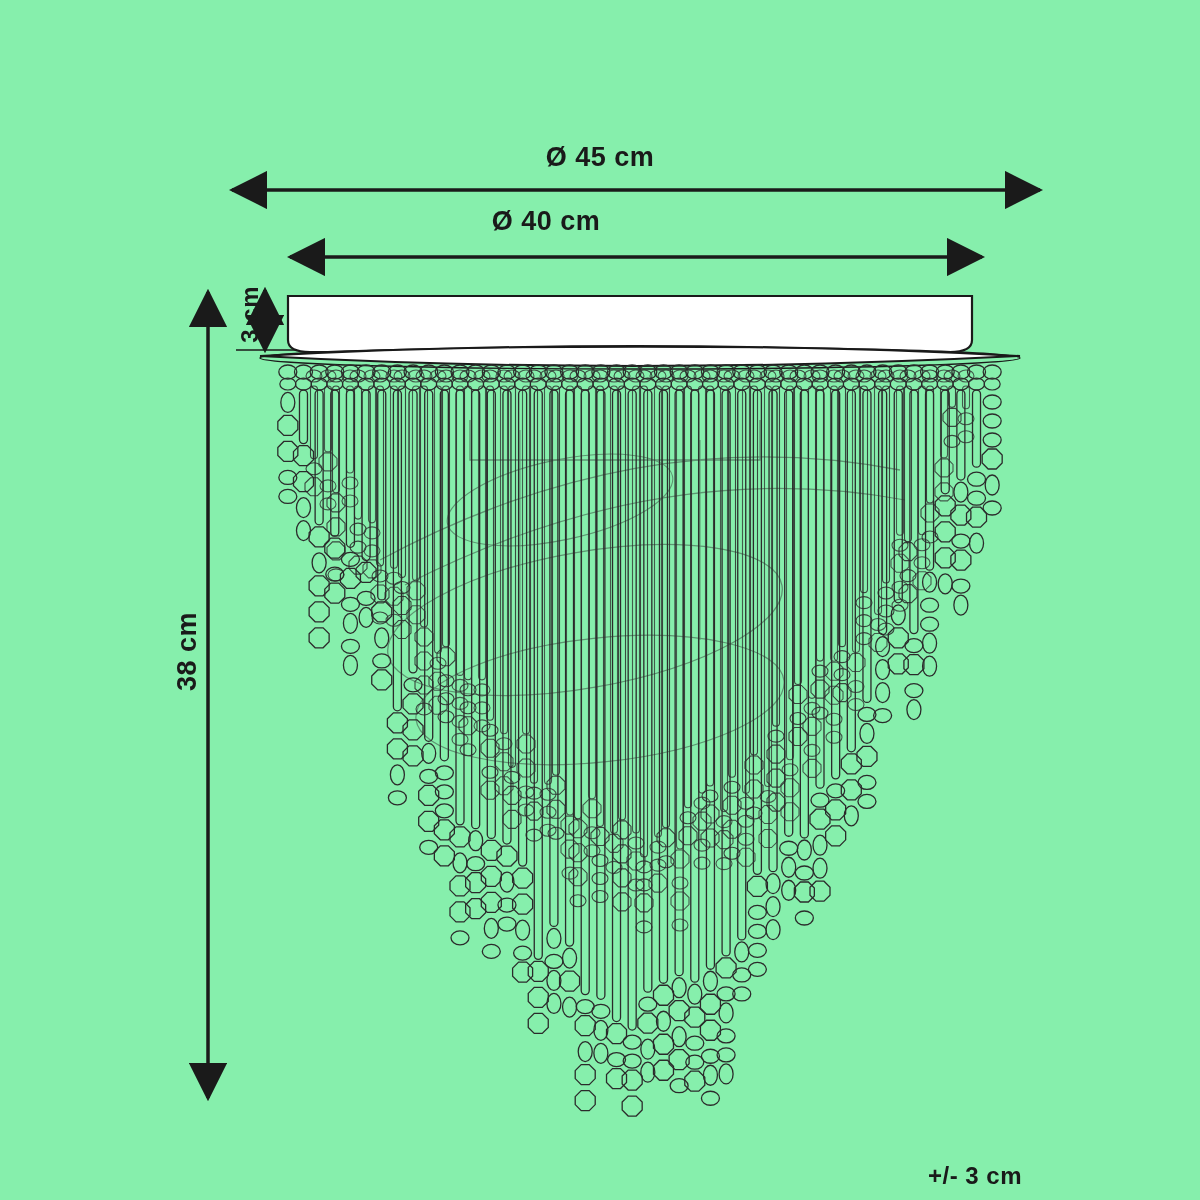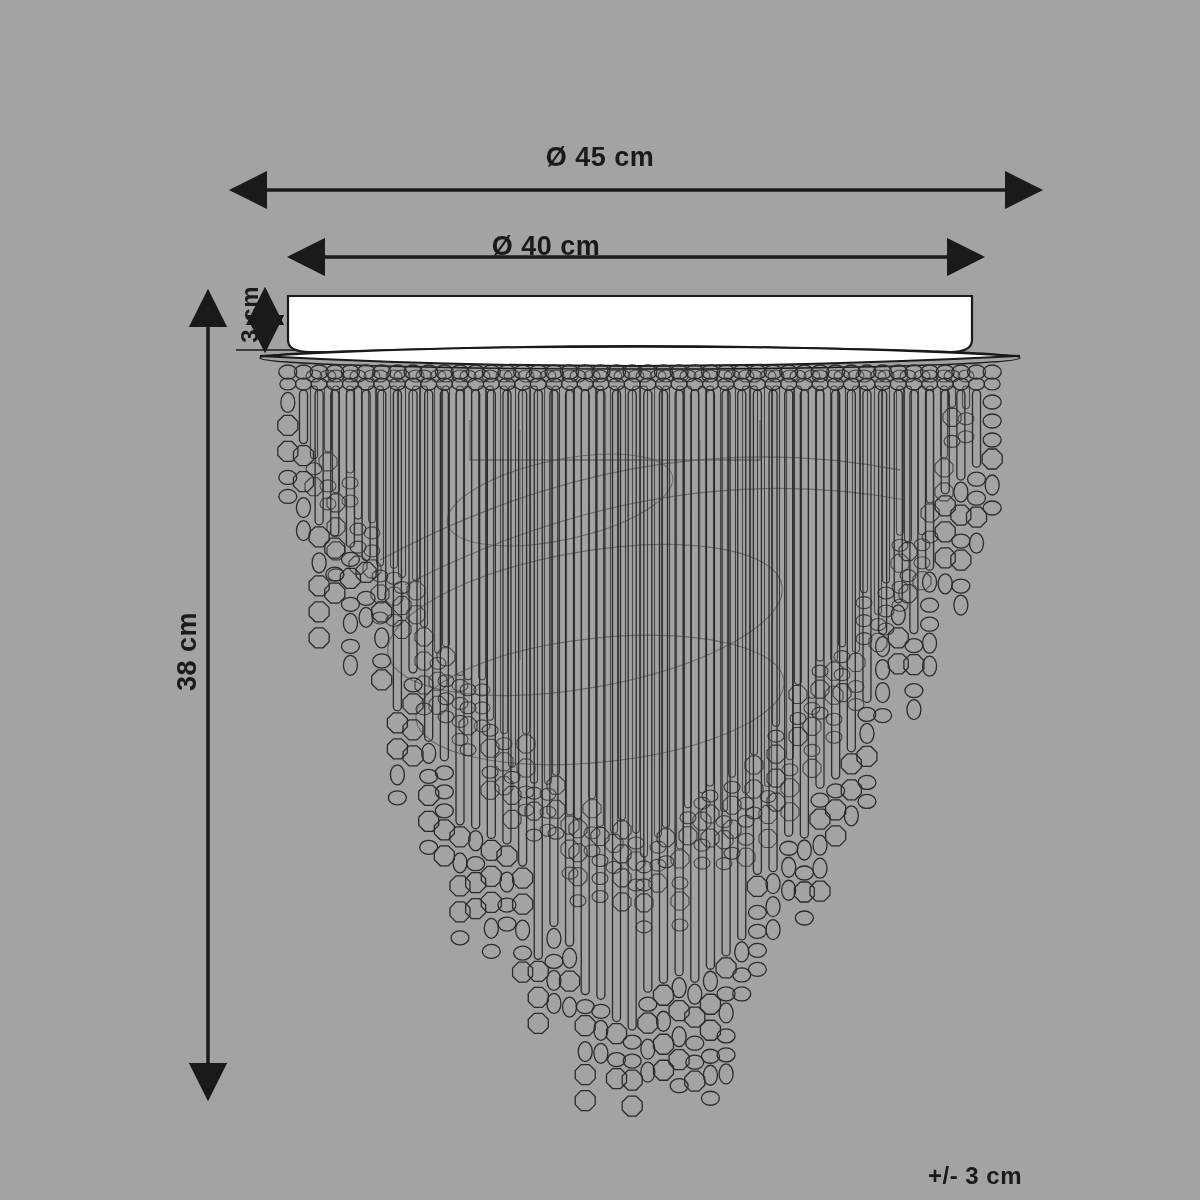--- a/index.html
+++ b/index.html
@@ -18,7 +18,7 @@
     position: relative;
     width: 1200px;
     height: 1200px;
-    background: #a3a3a3;
+    background: #86efac;
   }
   #diagram-svg {
     position: absolute;

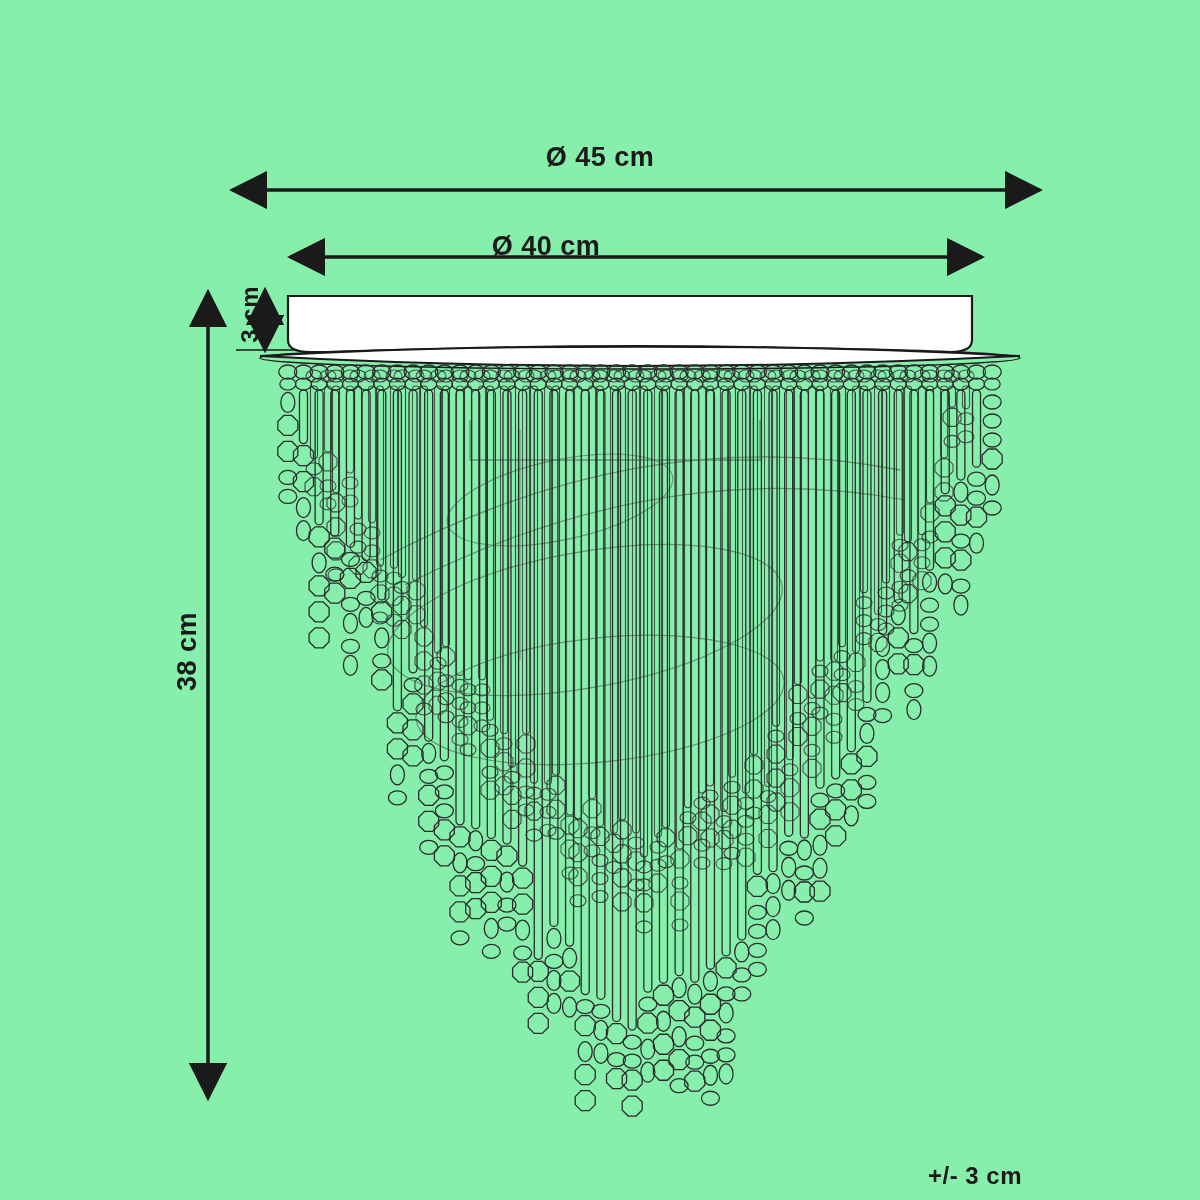--- a/index.html
+++ b/index.html
@@ -43,7 +43,7 @@
   }
   #label-inner-diameter {
     left: 0;
-    top: 231px;
+    top: 206px;
     width: 1092px;
     text-align: center;
     font-size: 27px;

